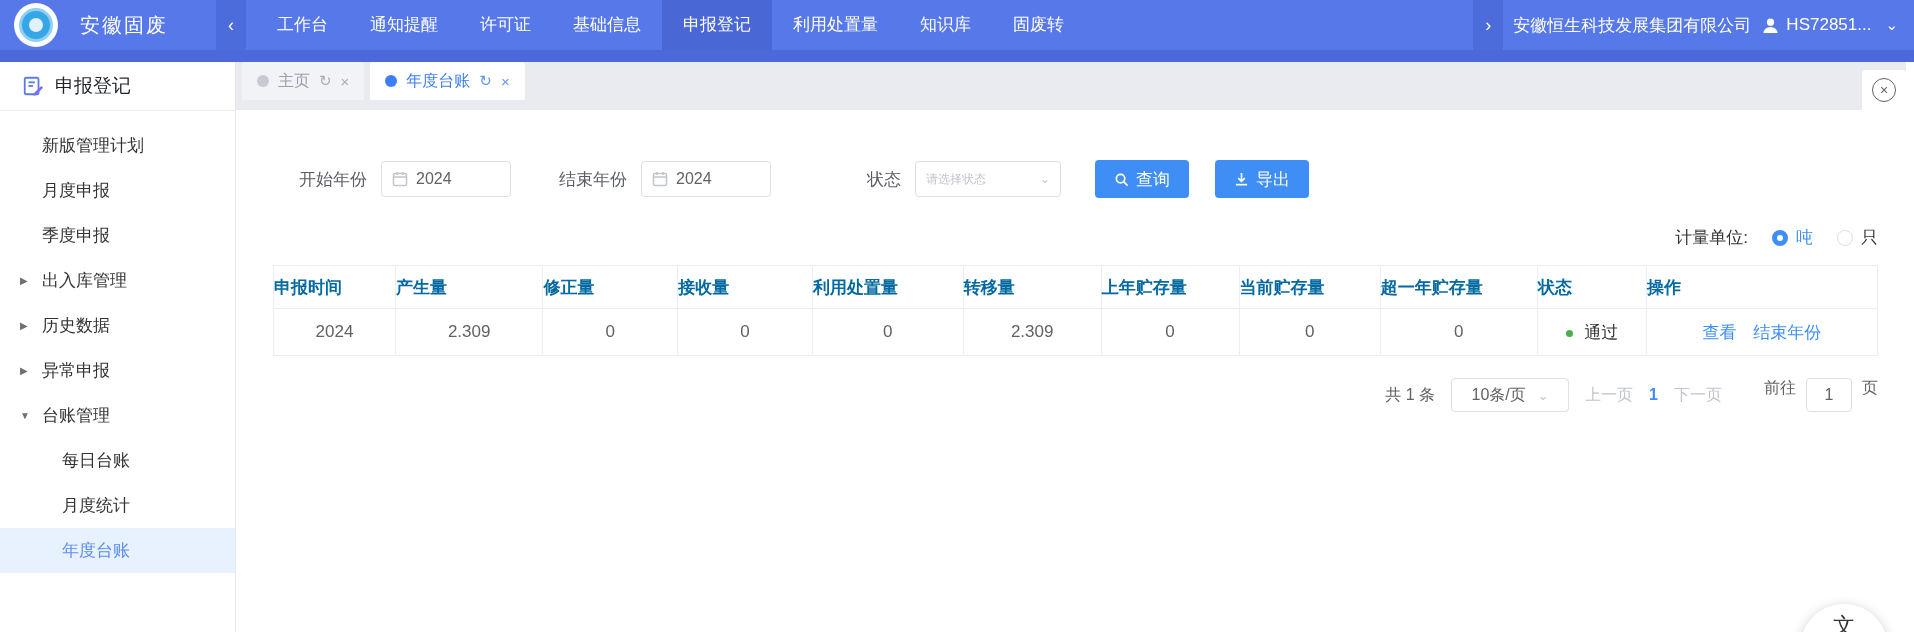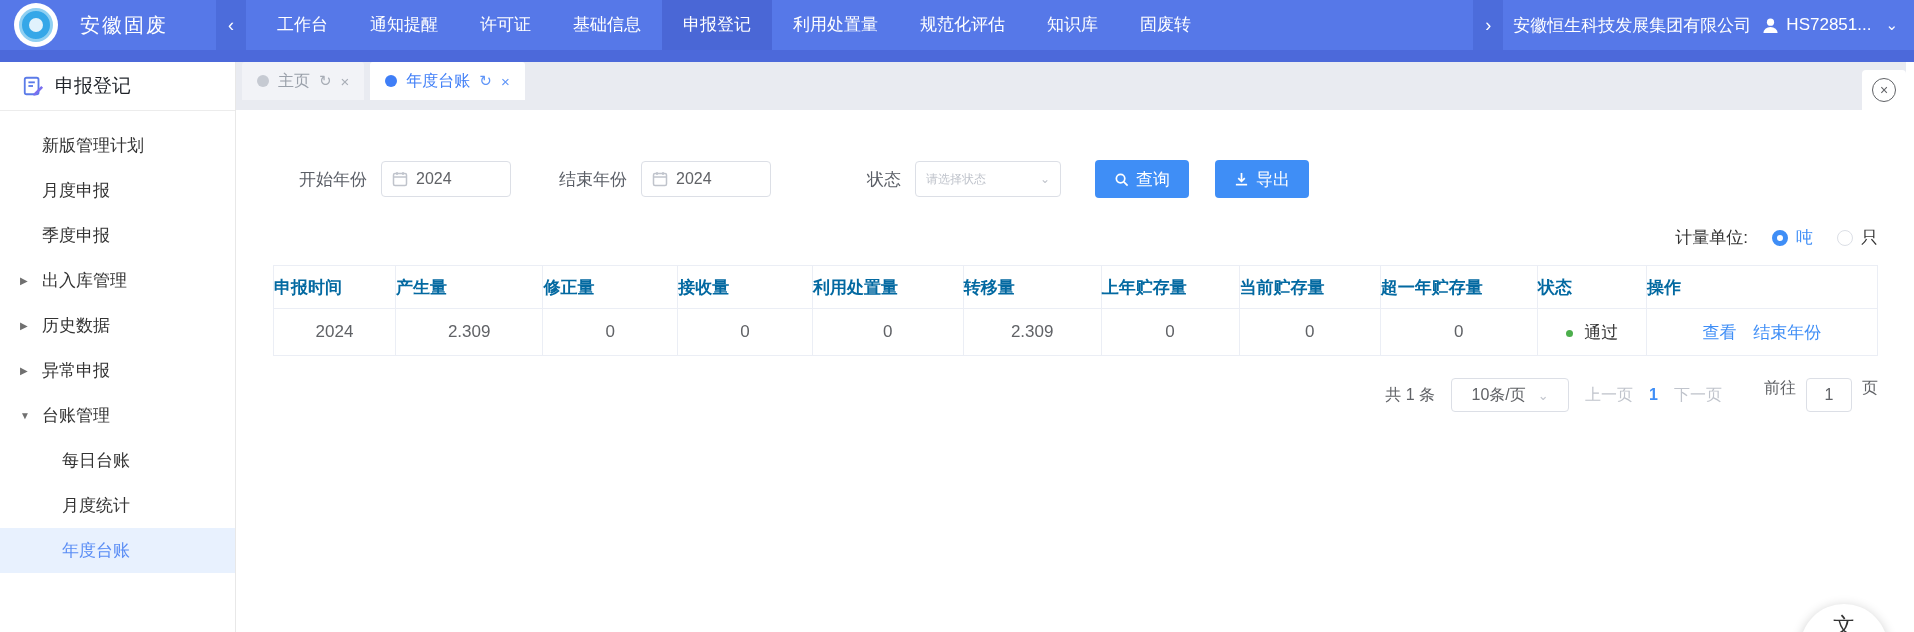--- a/index.html
+++ b/index.html
@@ -129,7 +129,6 @@
       <div class="nav-item">基础信息</div>
       <div class="nav-item active">申报登记</div>
       <div class="nav-item">利用处置量</div>
-      <div class="nav-item">规范化评估</div>
       <div class="nav-item">知识库</div>
       <div class="nav-item clipped">固废转</div>
     </div>

